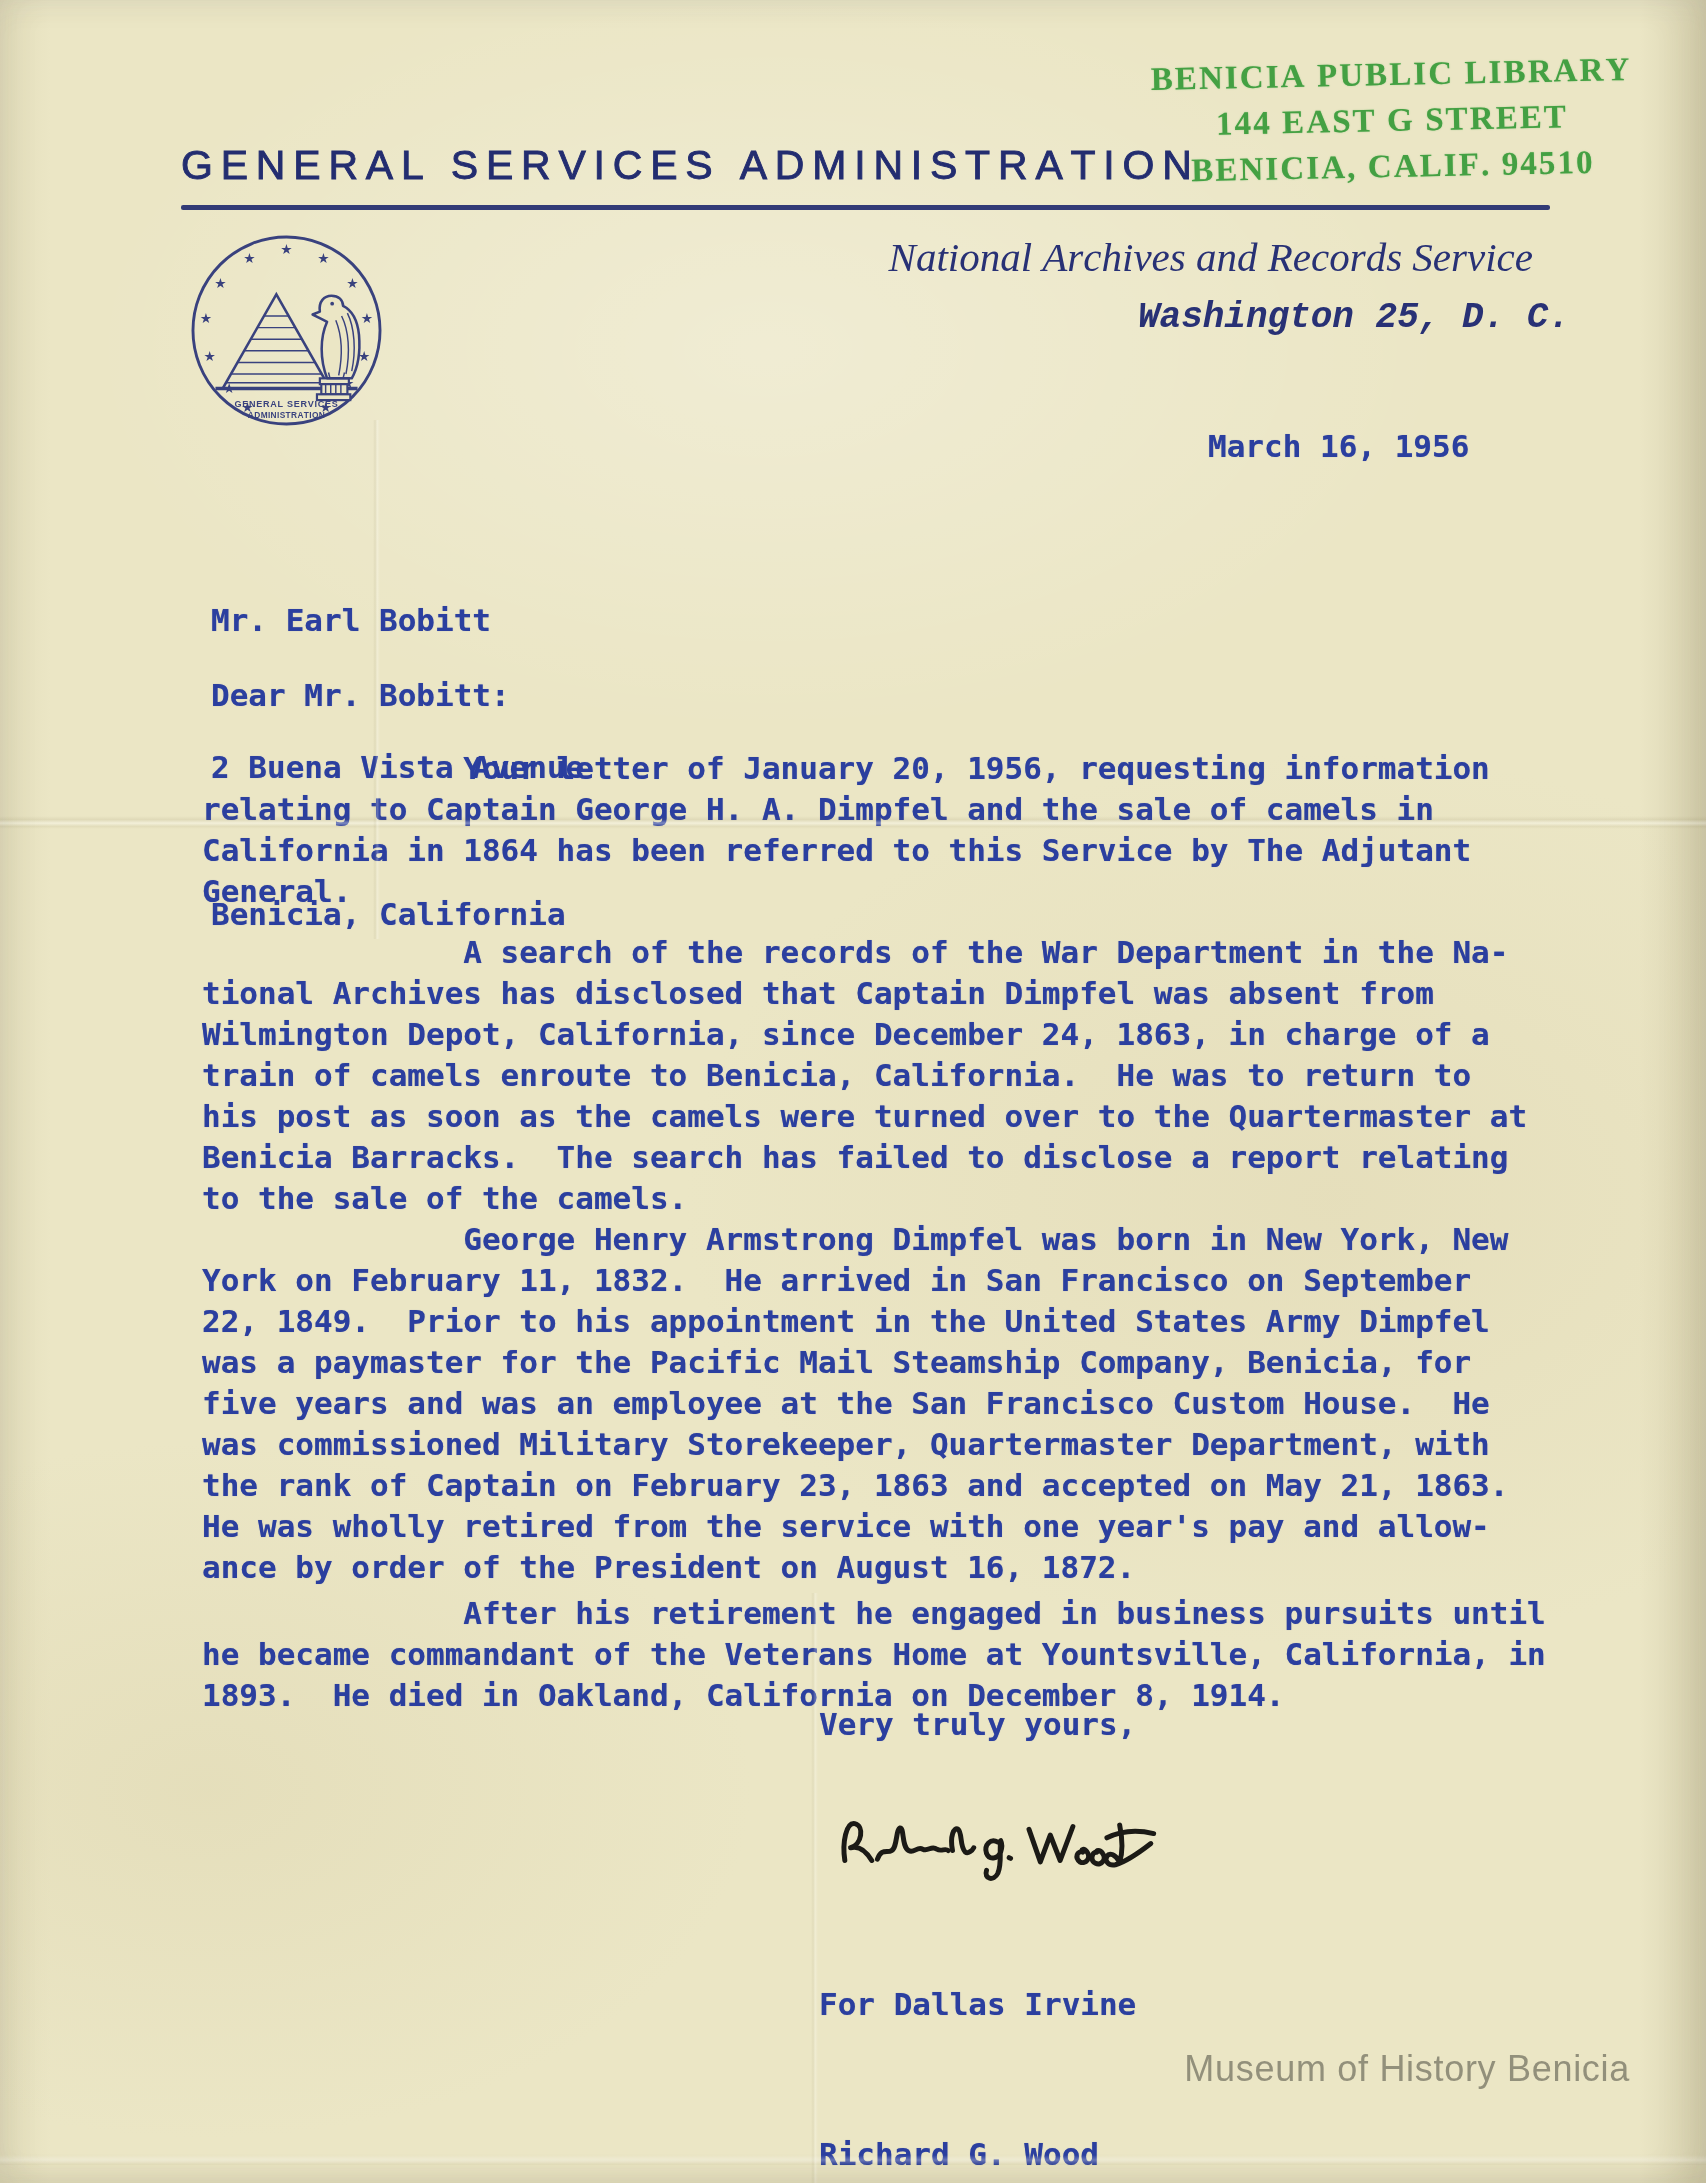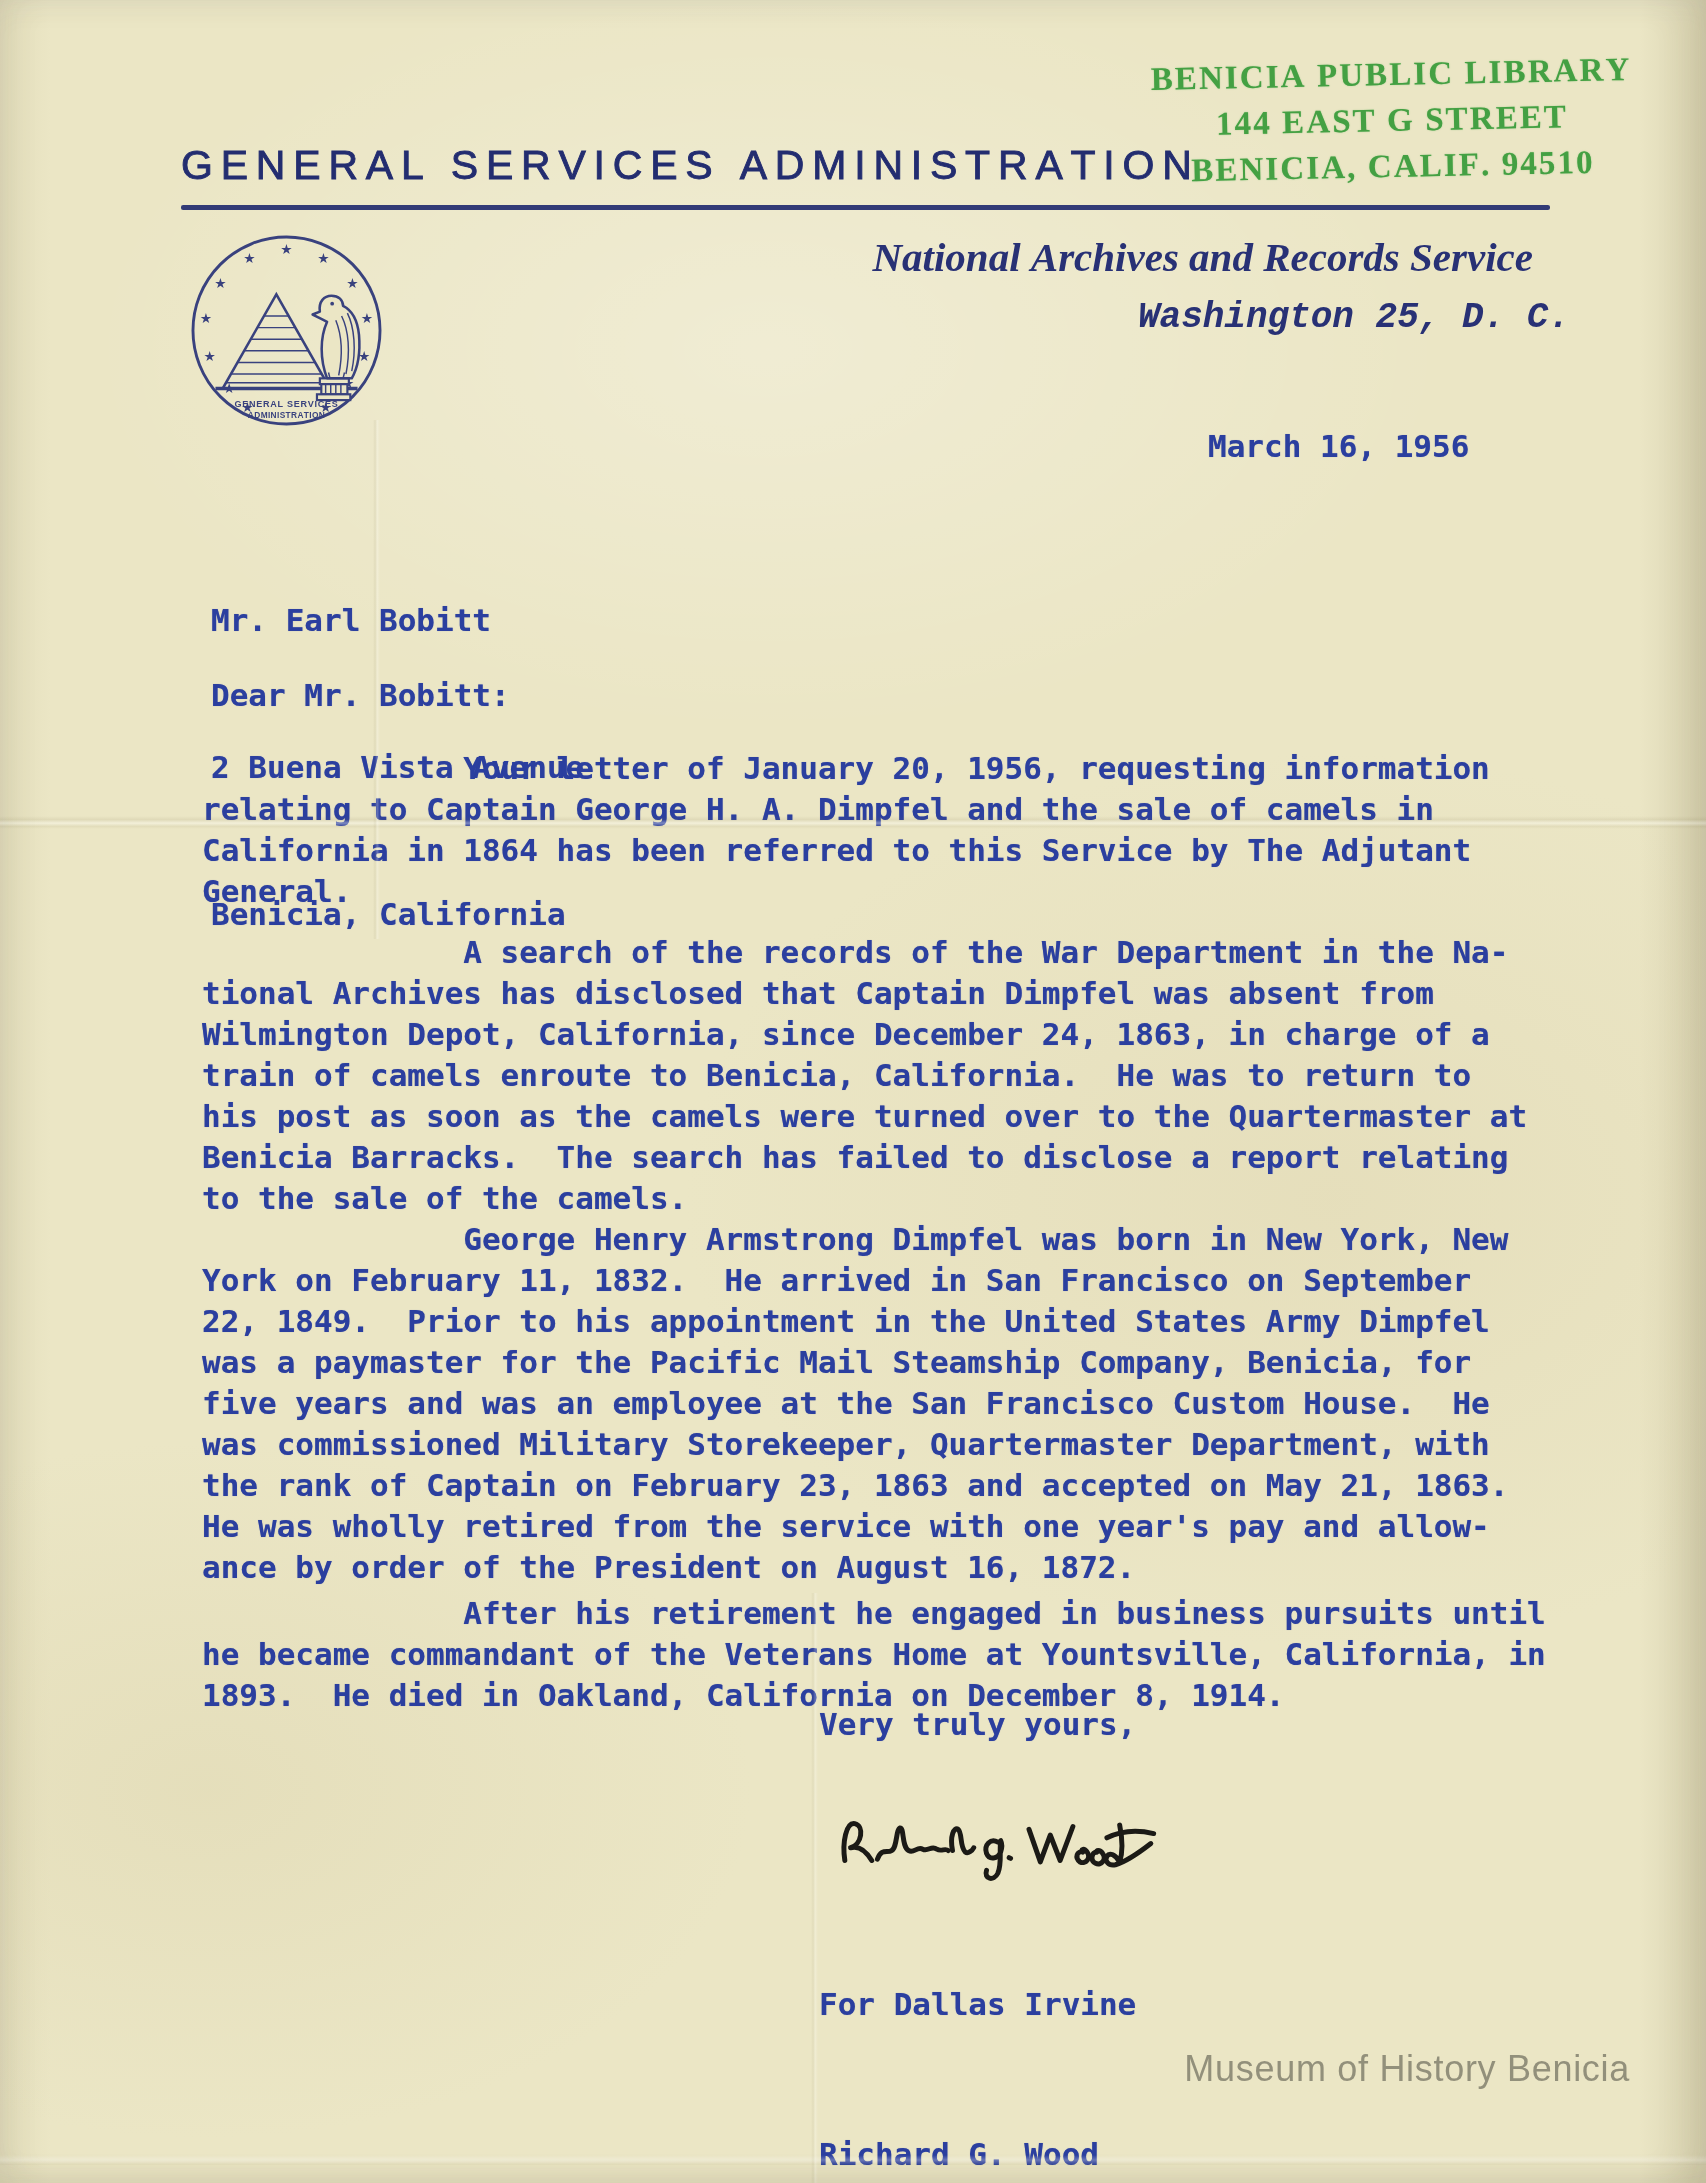--- a/index.html
+++ b/index.html
@@ -45,7 +45,7 @@
   .seal{position:absolute;left:185px;top:229px;width:203px;height:203px;opacity:0.92;}
   .service{
     position:absolute;right:174px;top:233px;
-    font-family:"Liberation Serif",serif;font-style:italic;font-weight:700;
+    font-family:"Liberation Serif",serif;font-style:italic;font-weight:400;
     font-size:41px;color:#283175;white-space:nowrap;
   }
   .location{

